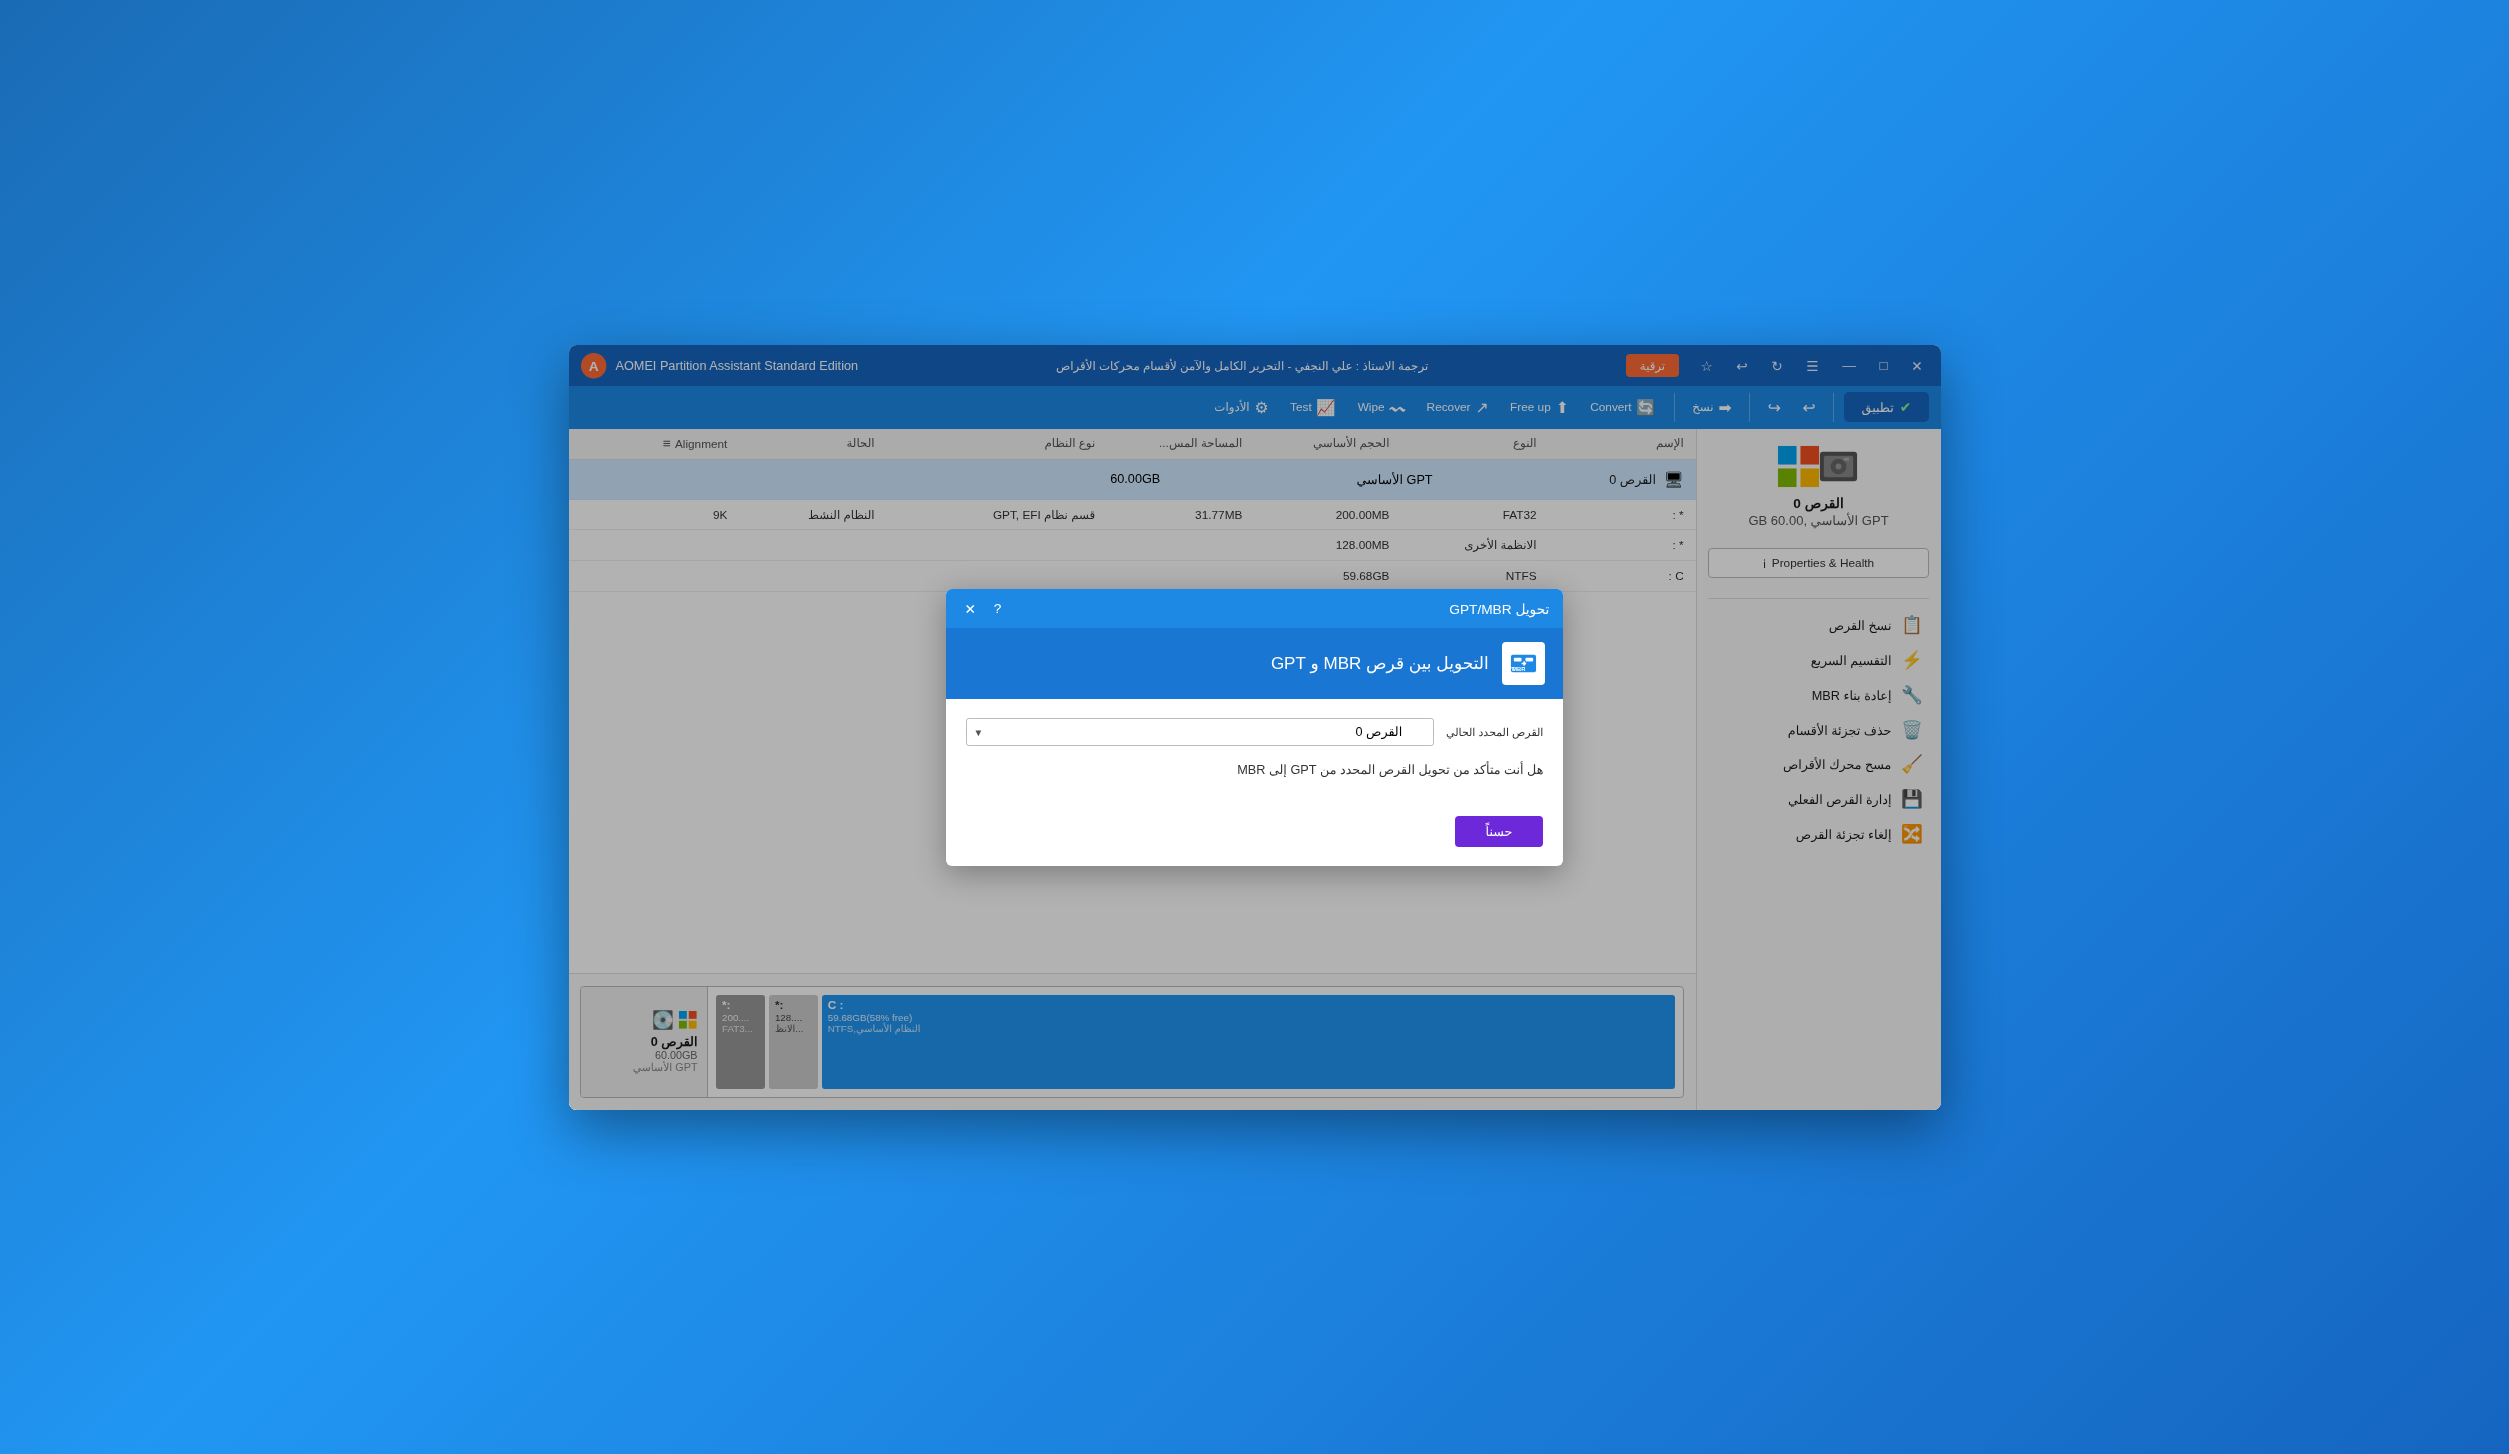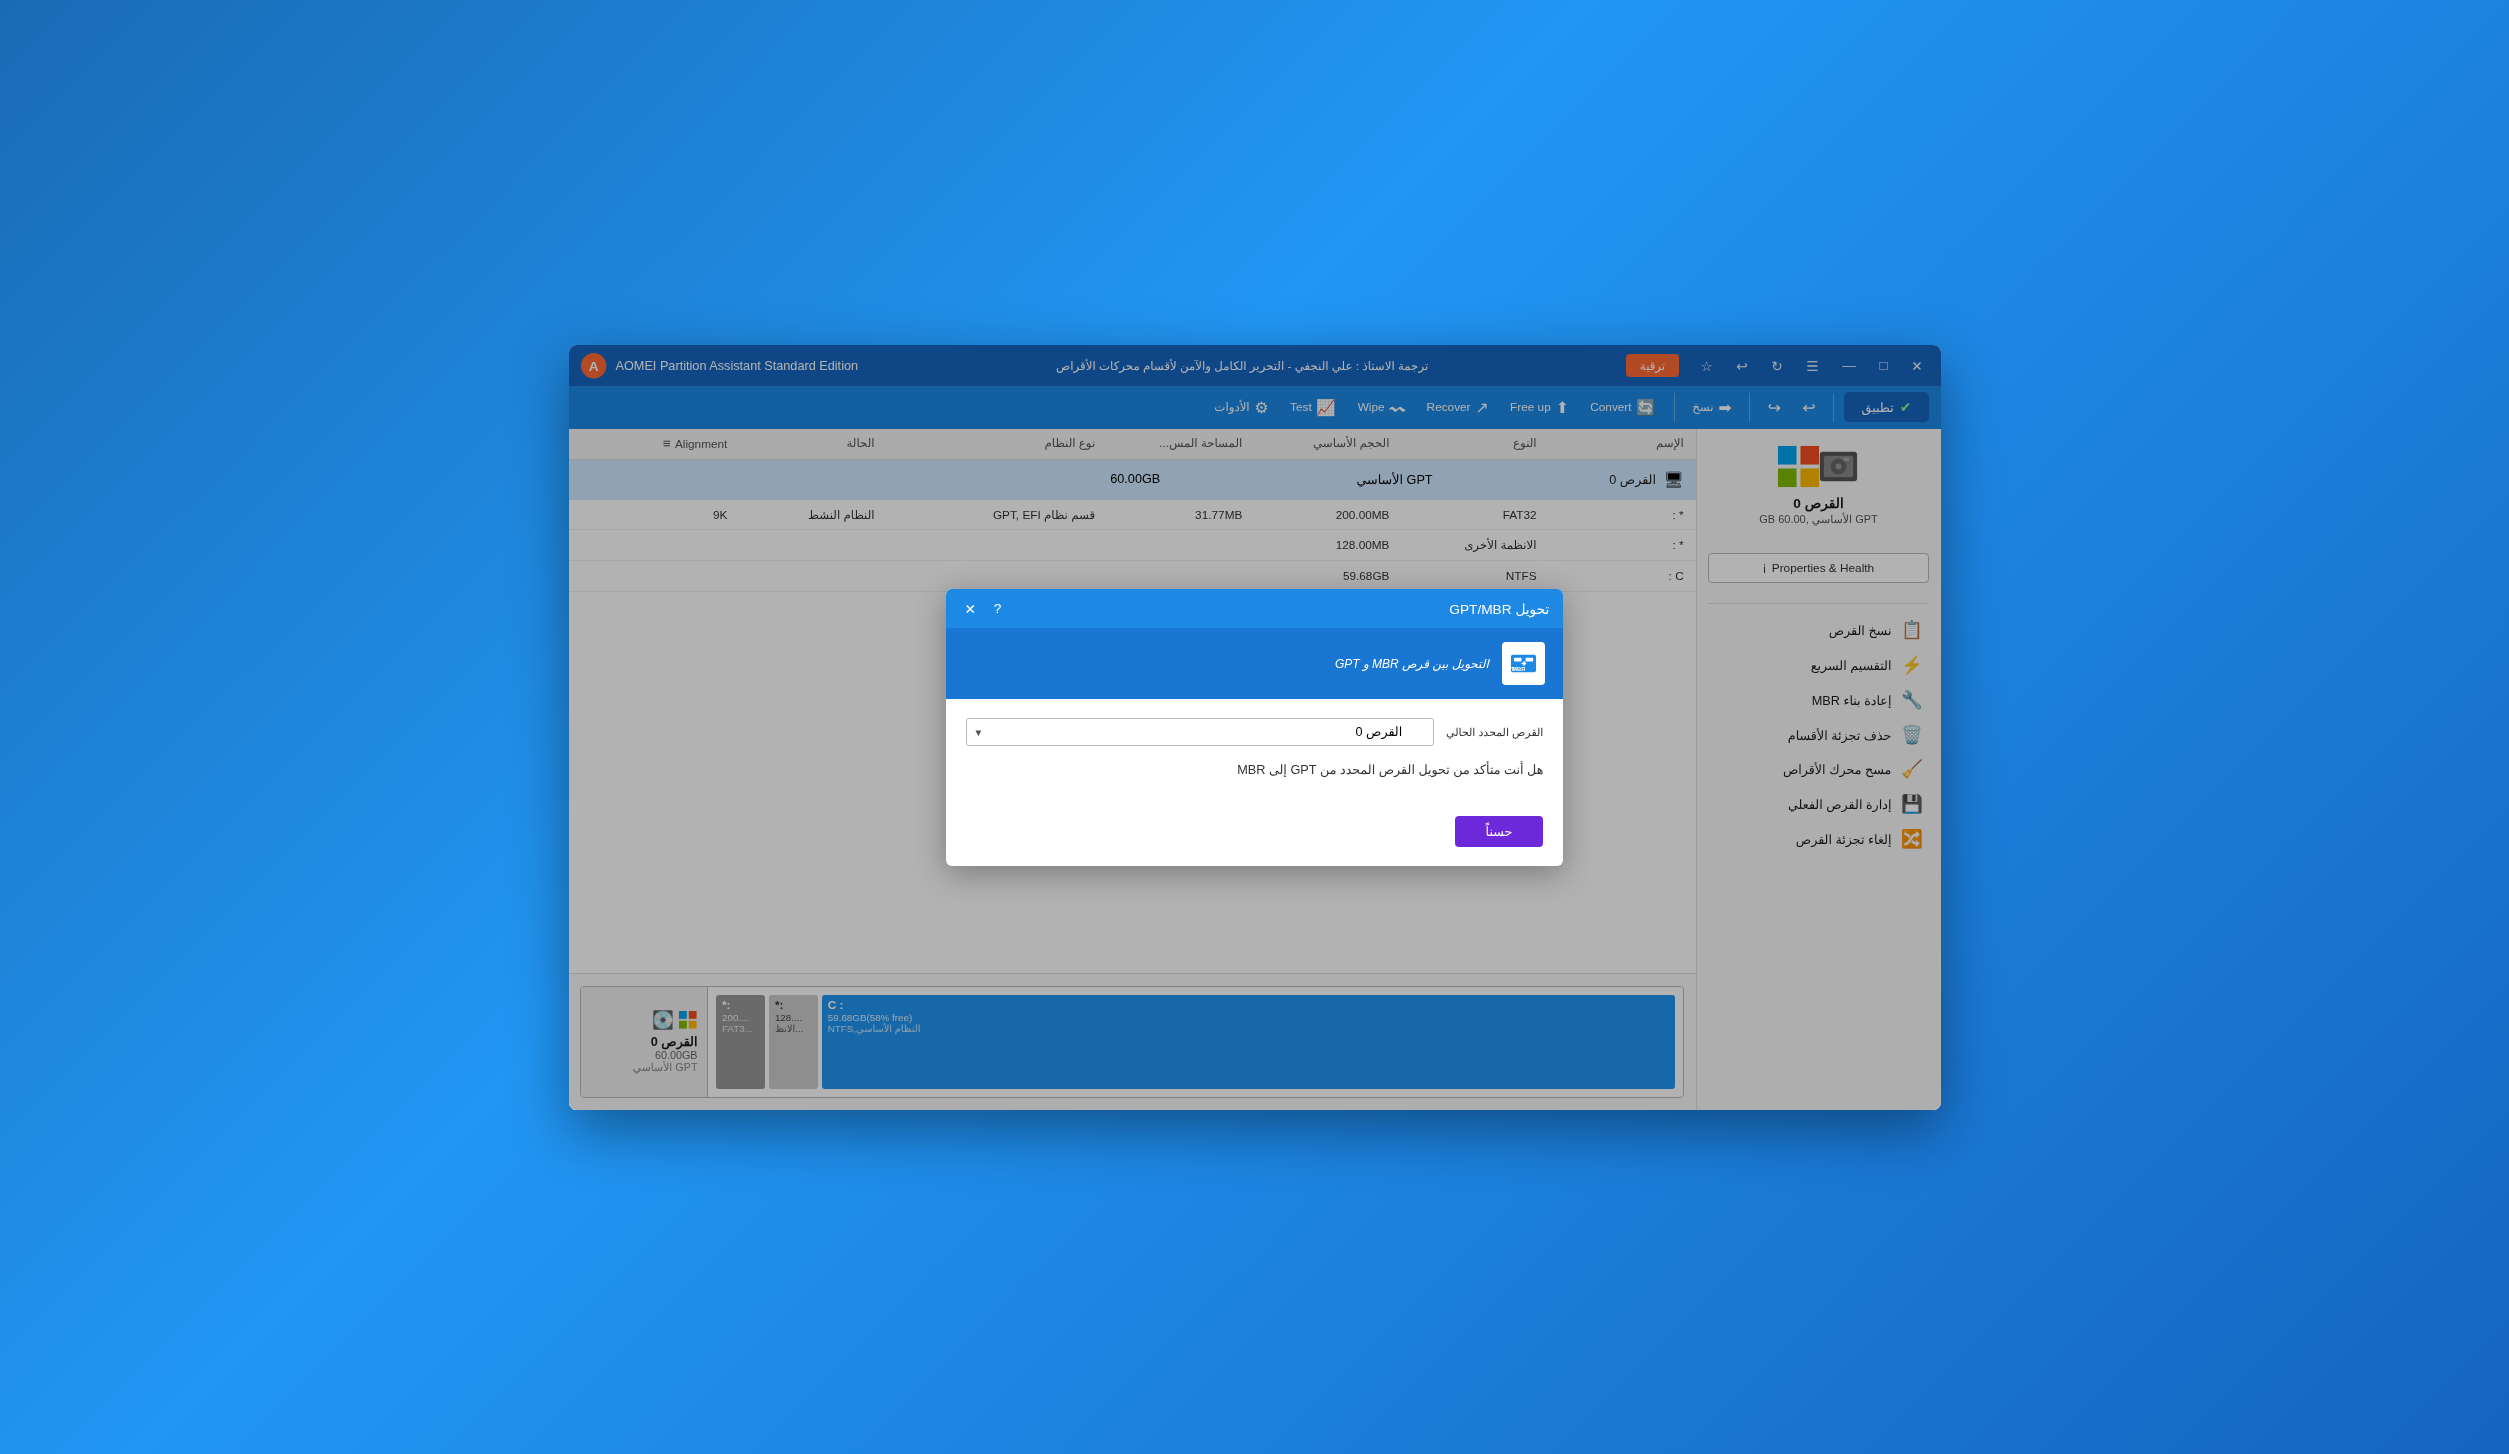--- a/index.html
+++ b/index.html
@@ -259,11 +259,11 @@
       margin-bottom: 2px;
     }
     .sidebar-disk-info {
-      font-size: 11px;
+      font-size: 13px;
       color: #555;
       direction: rtl;
       text-align: center;
-      margin-bottom: 27px;
+      margin-bottom: 20px;
     }
     .properties-btn {
       background: #fff;

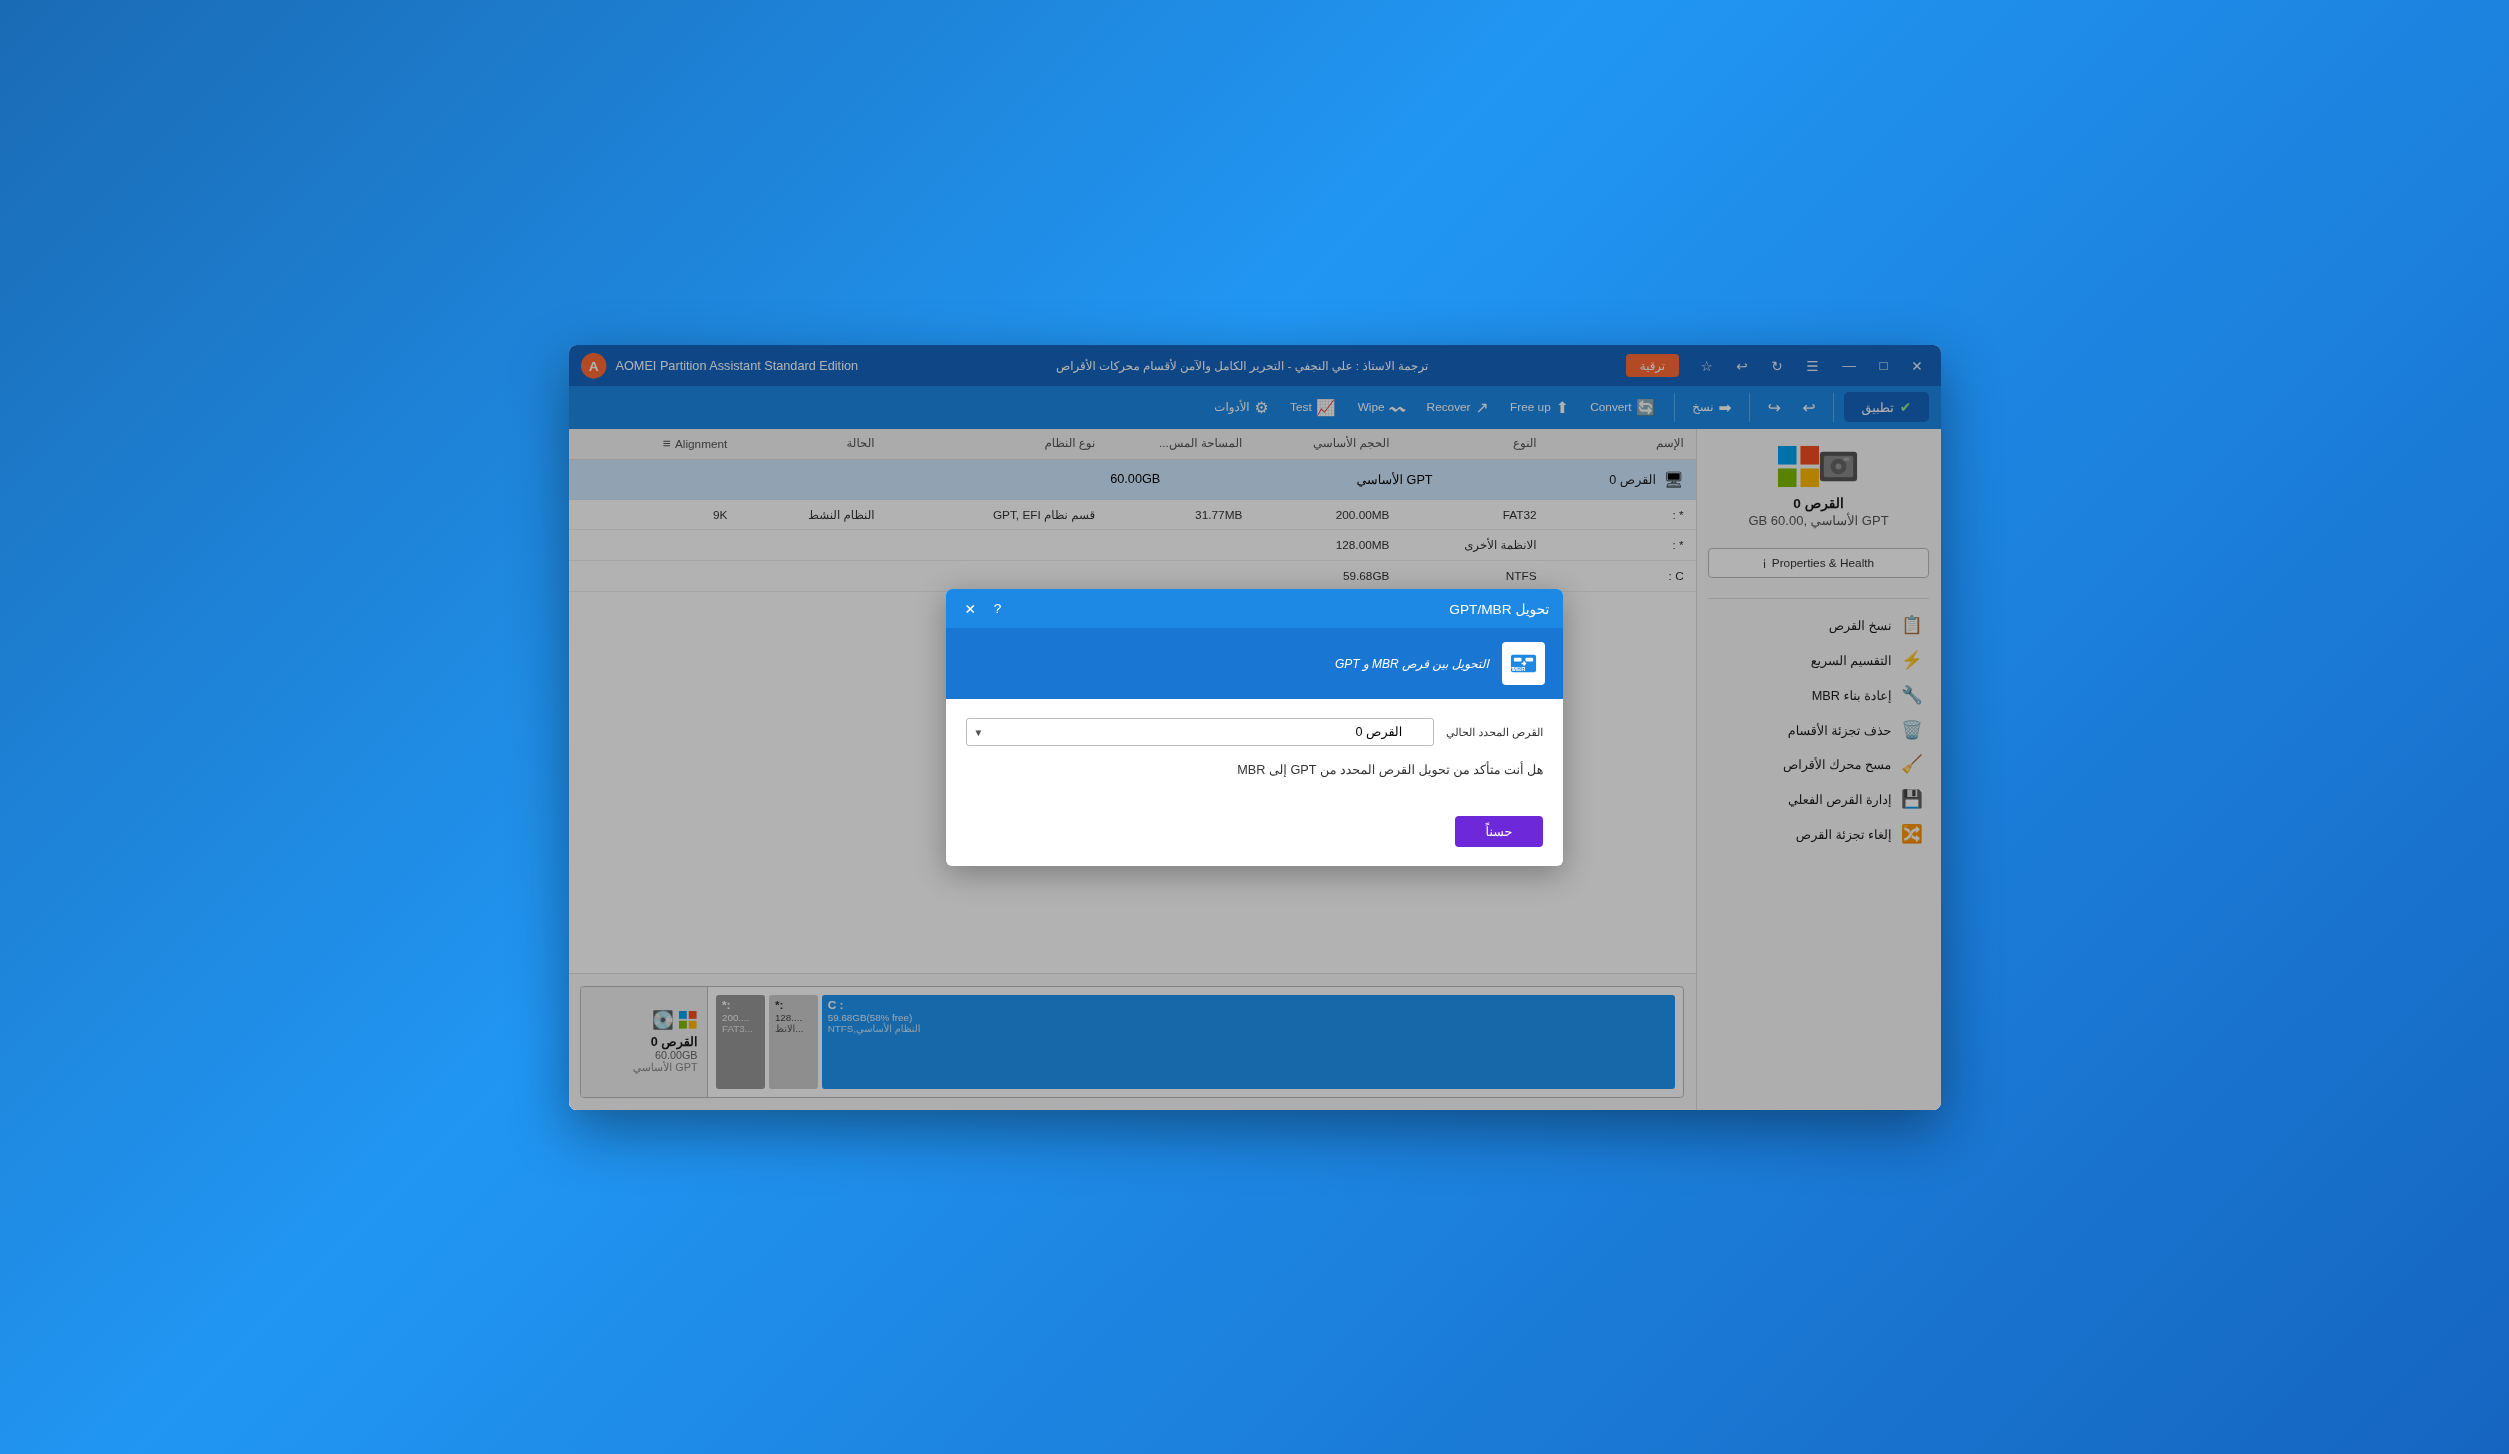--- a/index.html
+++ b/index.html
@@ -358,9 +358,8 @@
     }
     .modal-header-text {
       color: #fff;
-      font-size: 12px;
+      font-size: 17px;
       font-weight: 500;
-      font-style: italic;
     }
 
     

